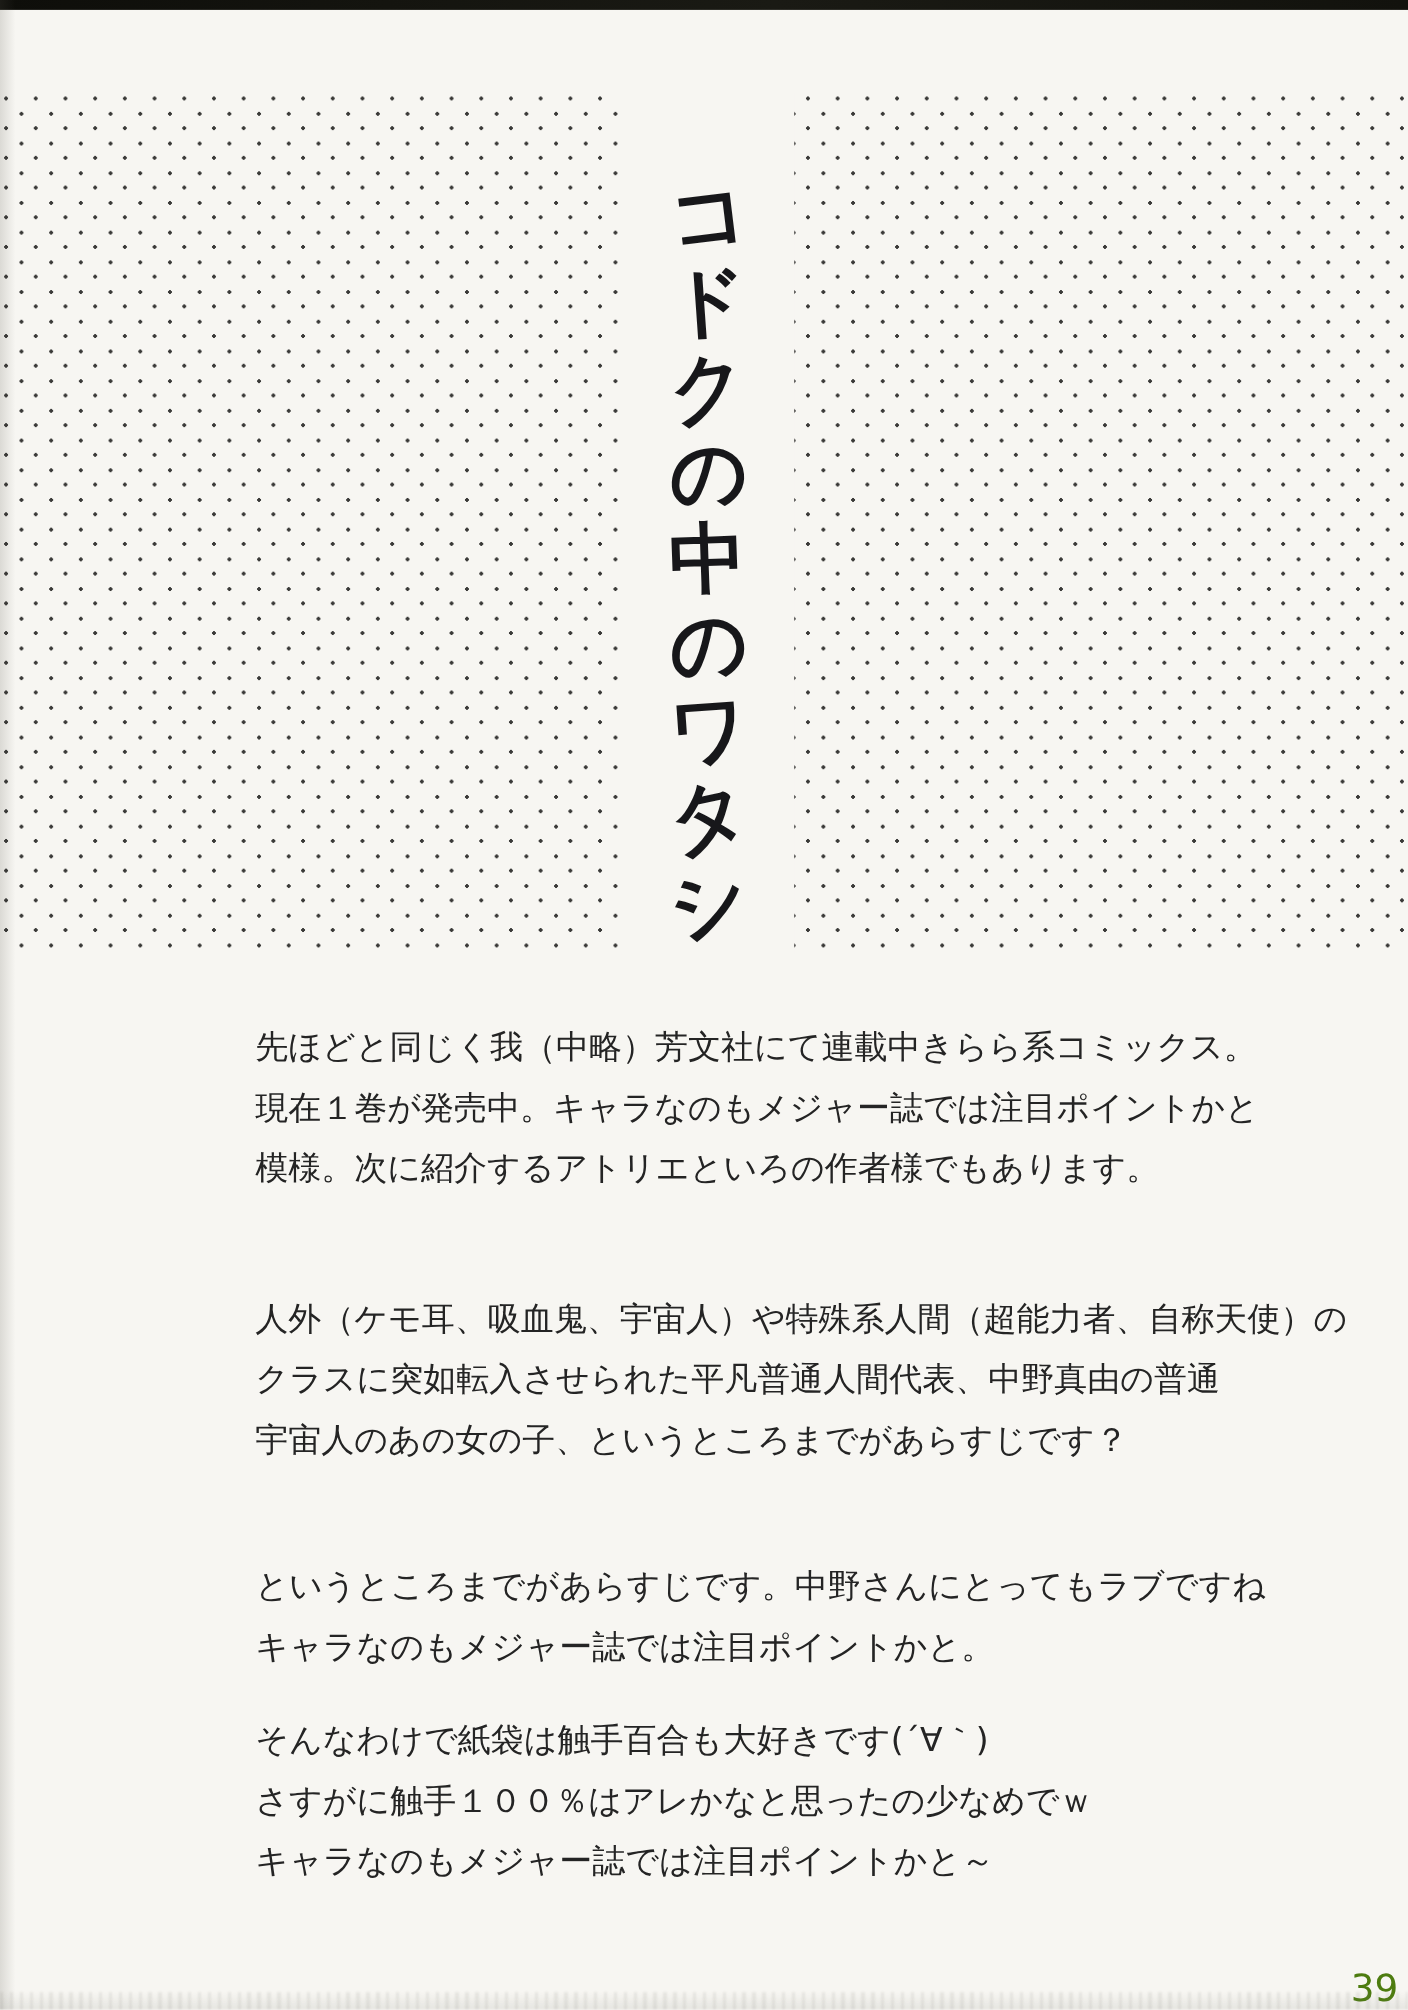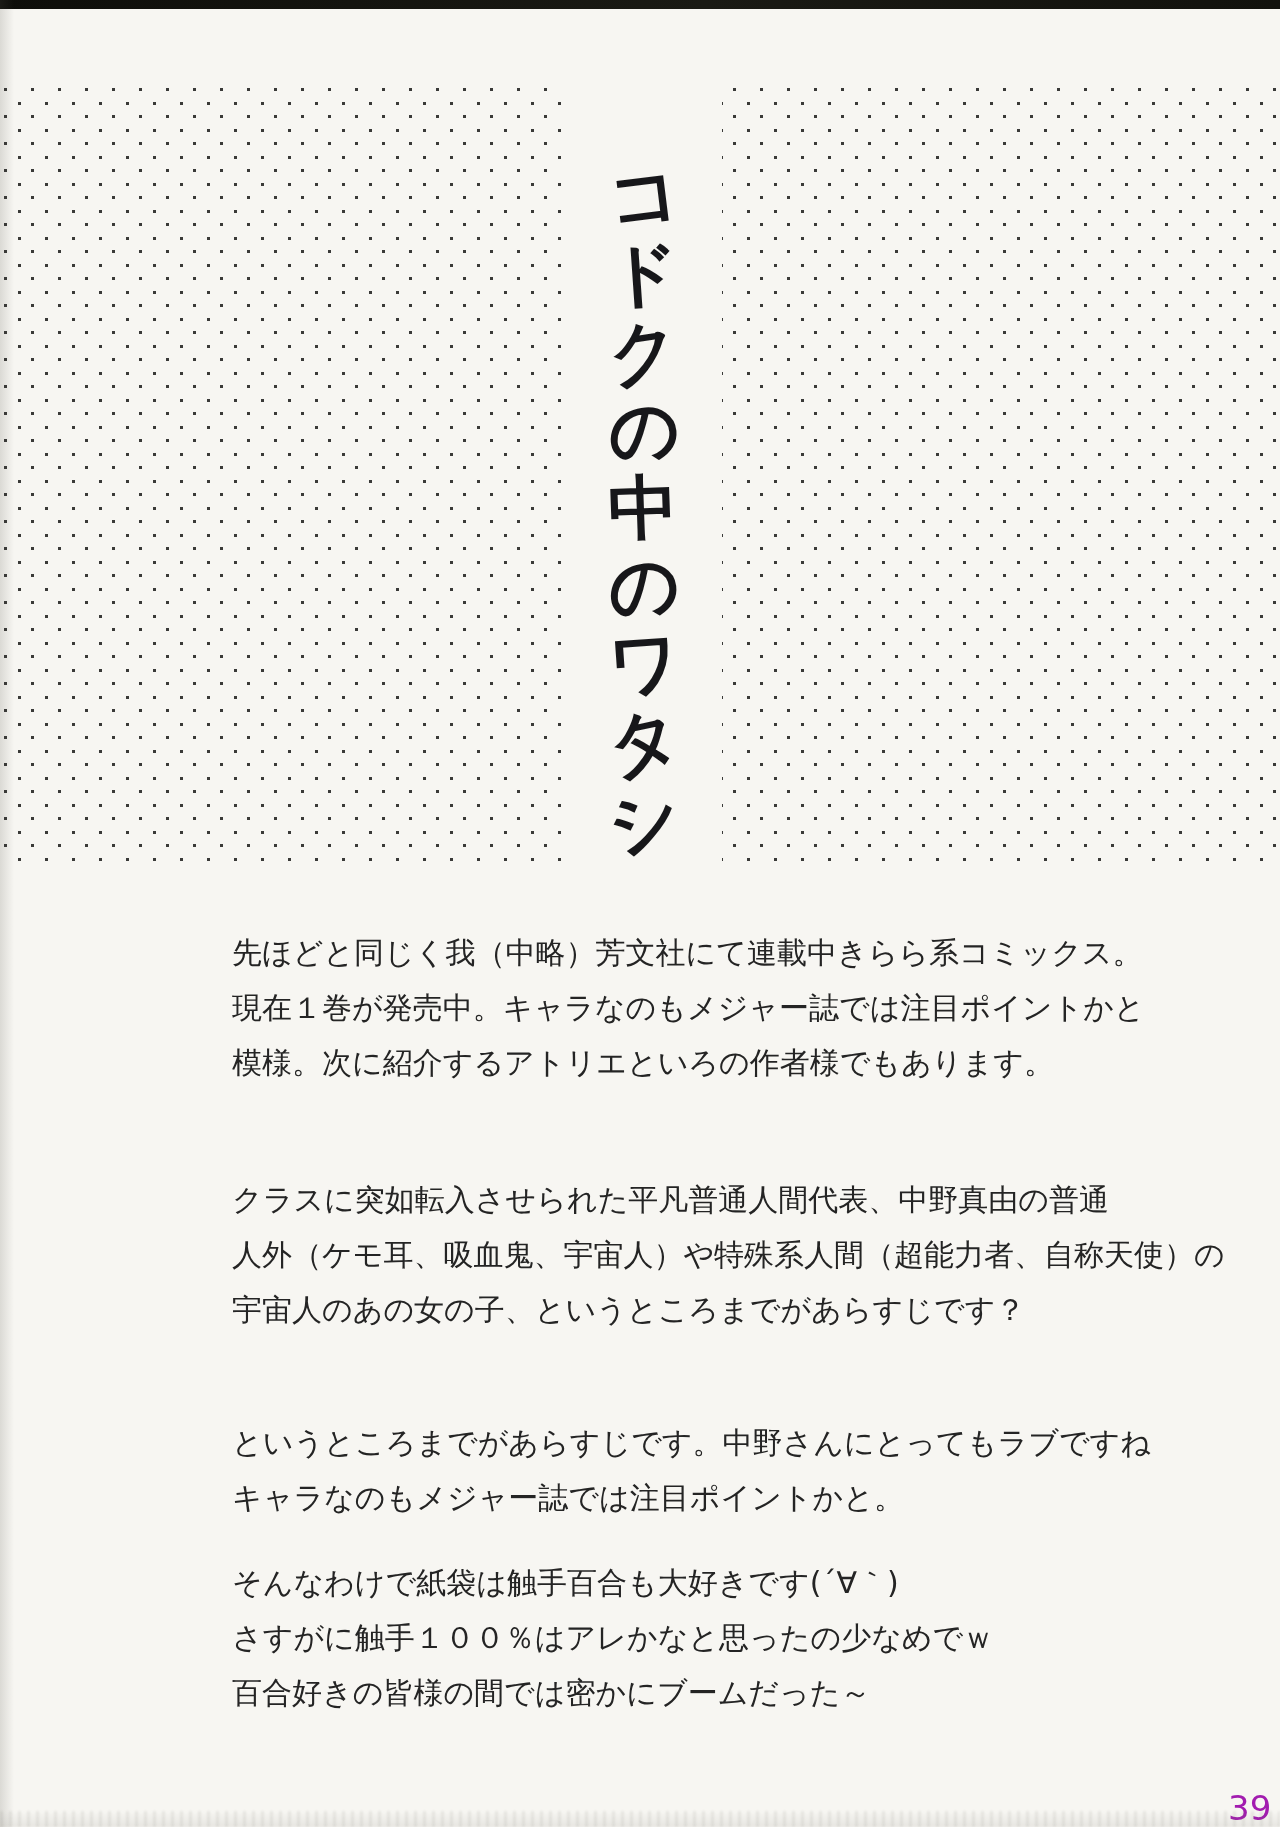--- a/index.html
+++ b/index.html
@@ -112,8 +112,8 @@
   </div>
 
   <div class="para para-2">
+    <div class="line">人外（ケモ耳、吸血鬼、宇宙人）や特殊系人間（超能力者、自称天使）の</div>
     <div class="line">クラスに突如転入させられた平凡普通人間代表、中野真由の普通</div>
-    <div class="line">人外（ケモ耳、吸血鬼、宇宙人）や特殊系人間（超能力者、自称天使）の</div>
     <div class="line">宇宙人のあの女の子、というところまでがあらすじです？</div>
   </div>
 

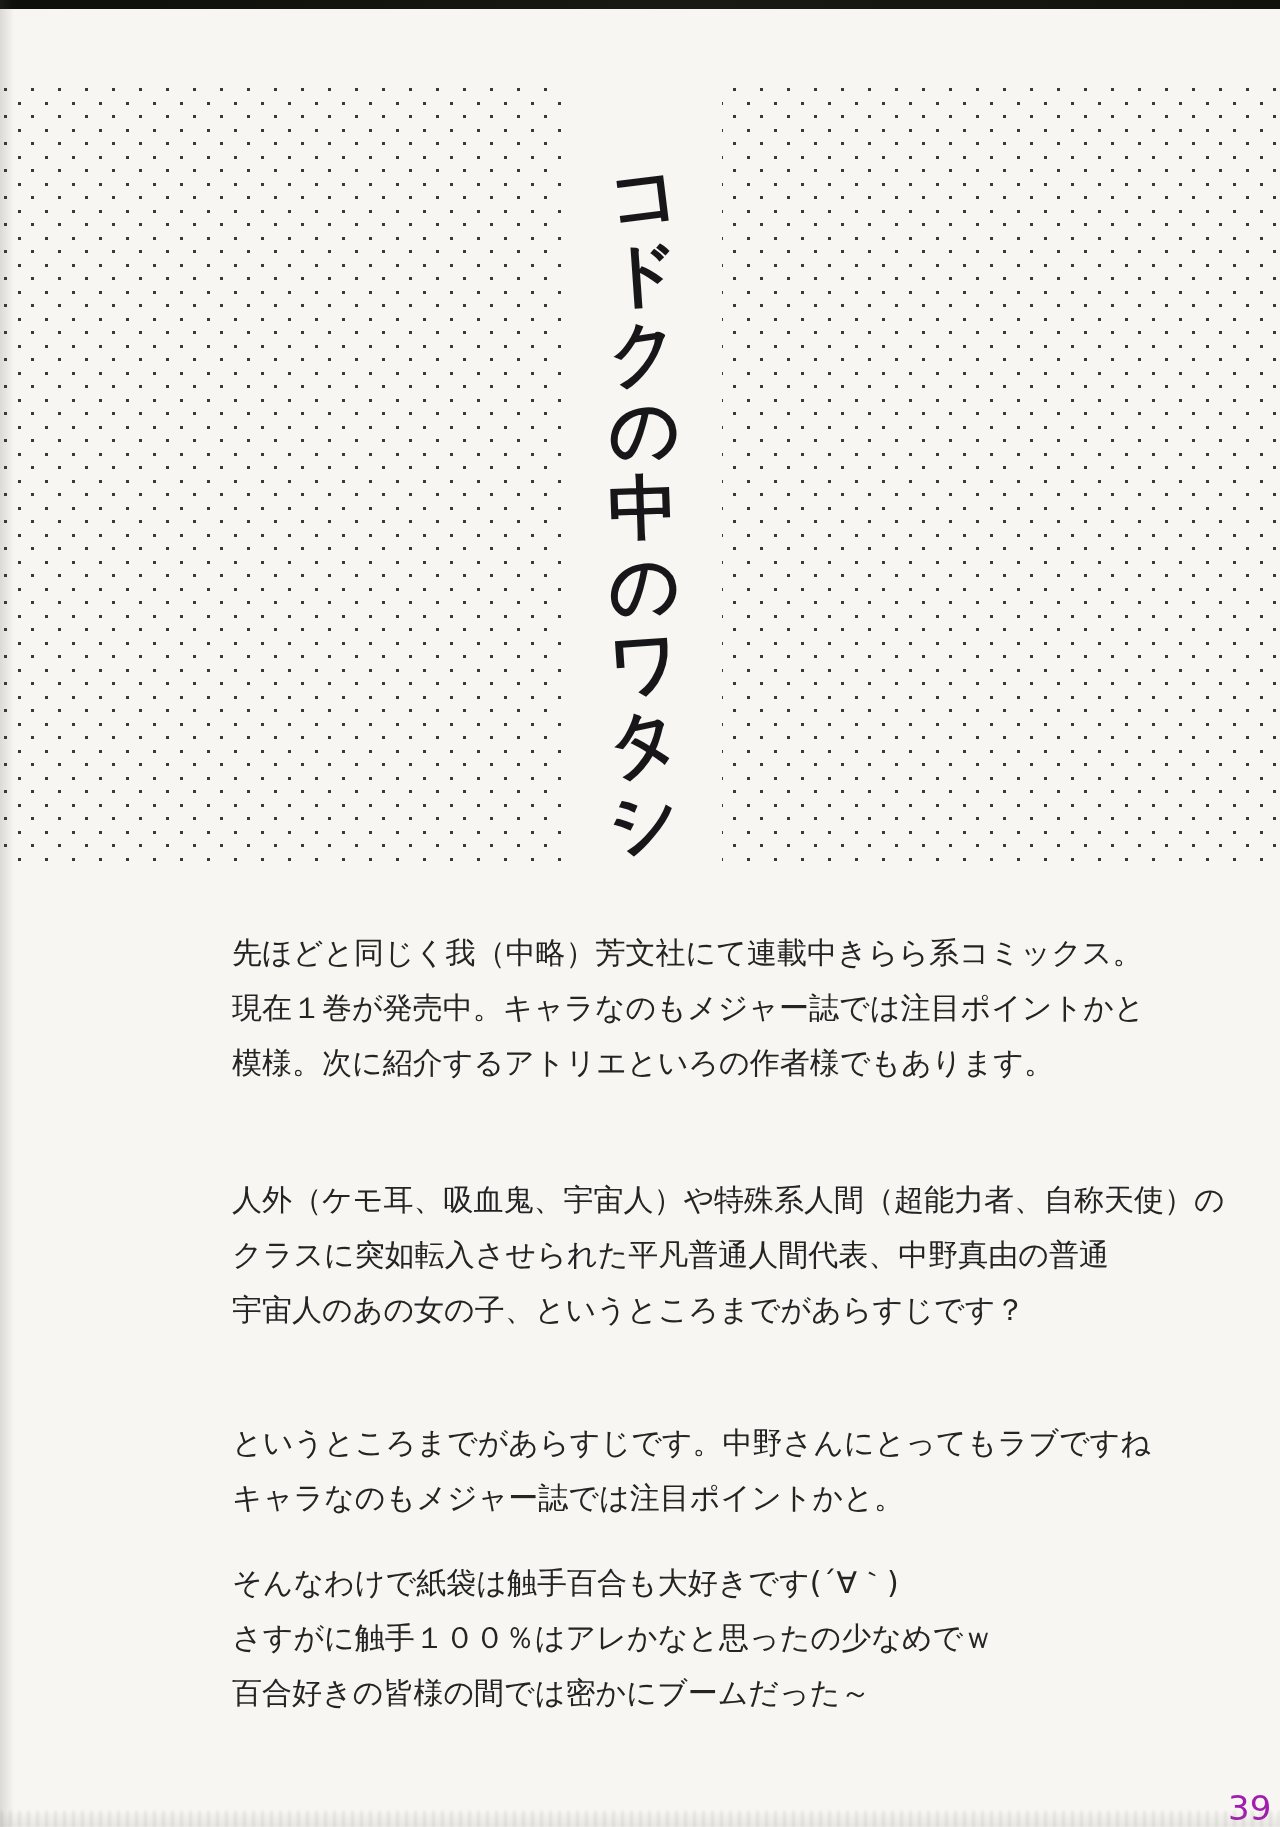--- a/index.html
+++ b/index.html
@@ -125,7 +125,7 @@
   <div class="para para-4">
     <div class="line">そんなわけで紙袋は触手百合も大好きです(´∀｀)</div>
     <div class="line">さすがに触手１００％はアレかなと思ったの少なめでｗ</div>
-    <div class="line">百合好きの皆様の間では密かにブームだった～</div>
+    <div class="line">キャラなのもメジャー誌では注目ポイントかと～</div>
   </div>
 
   <div class="page-number">39</div>

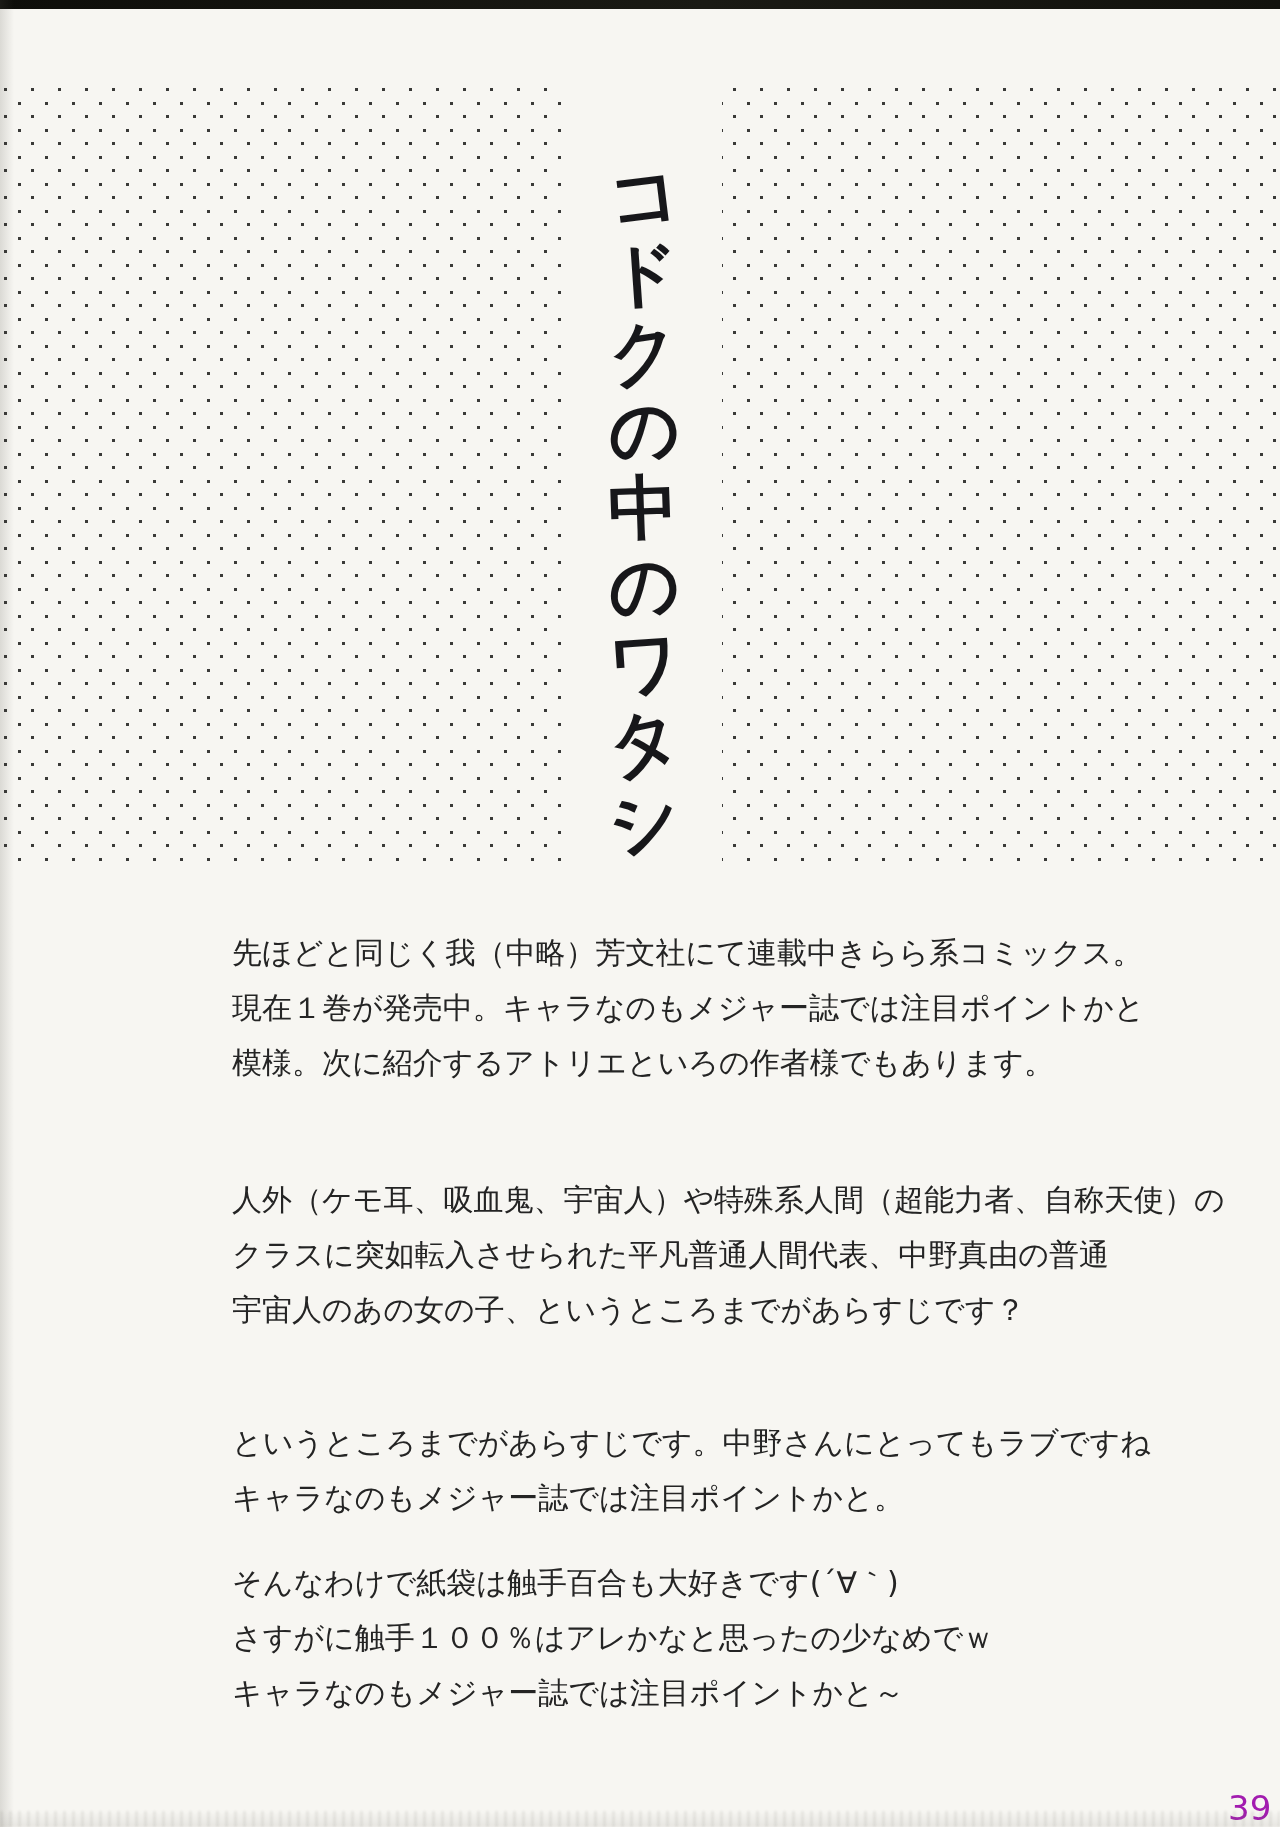--- a/index.html
+++ b/index.html
@@ -77,7 +77,7 @@
   .para-4 { top: 1555px; }
   .page-number {
     position: absolute; left: 1228px; top: 1788px;
-    font-size: 34px; color: #a21caf;
+    font-size: 34px; color: #4d7c0f;
     font-family: "DejaVu Sans", "Liberation Sans", sans-serif;
   }
 </style>

